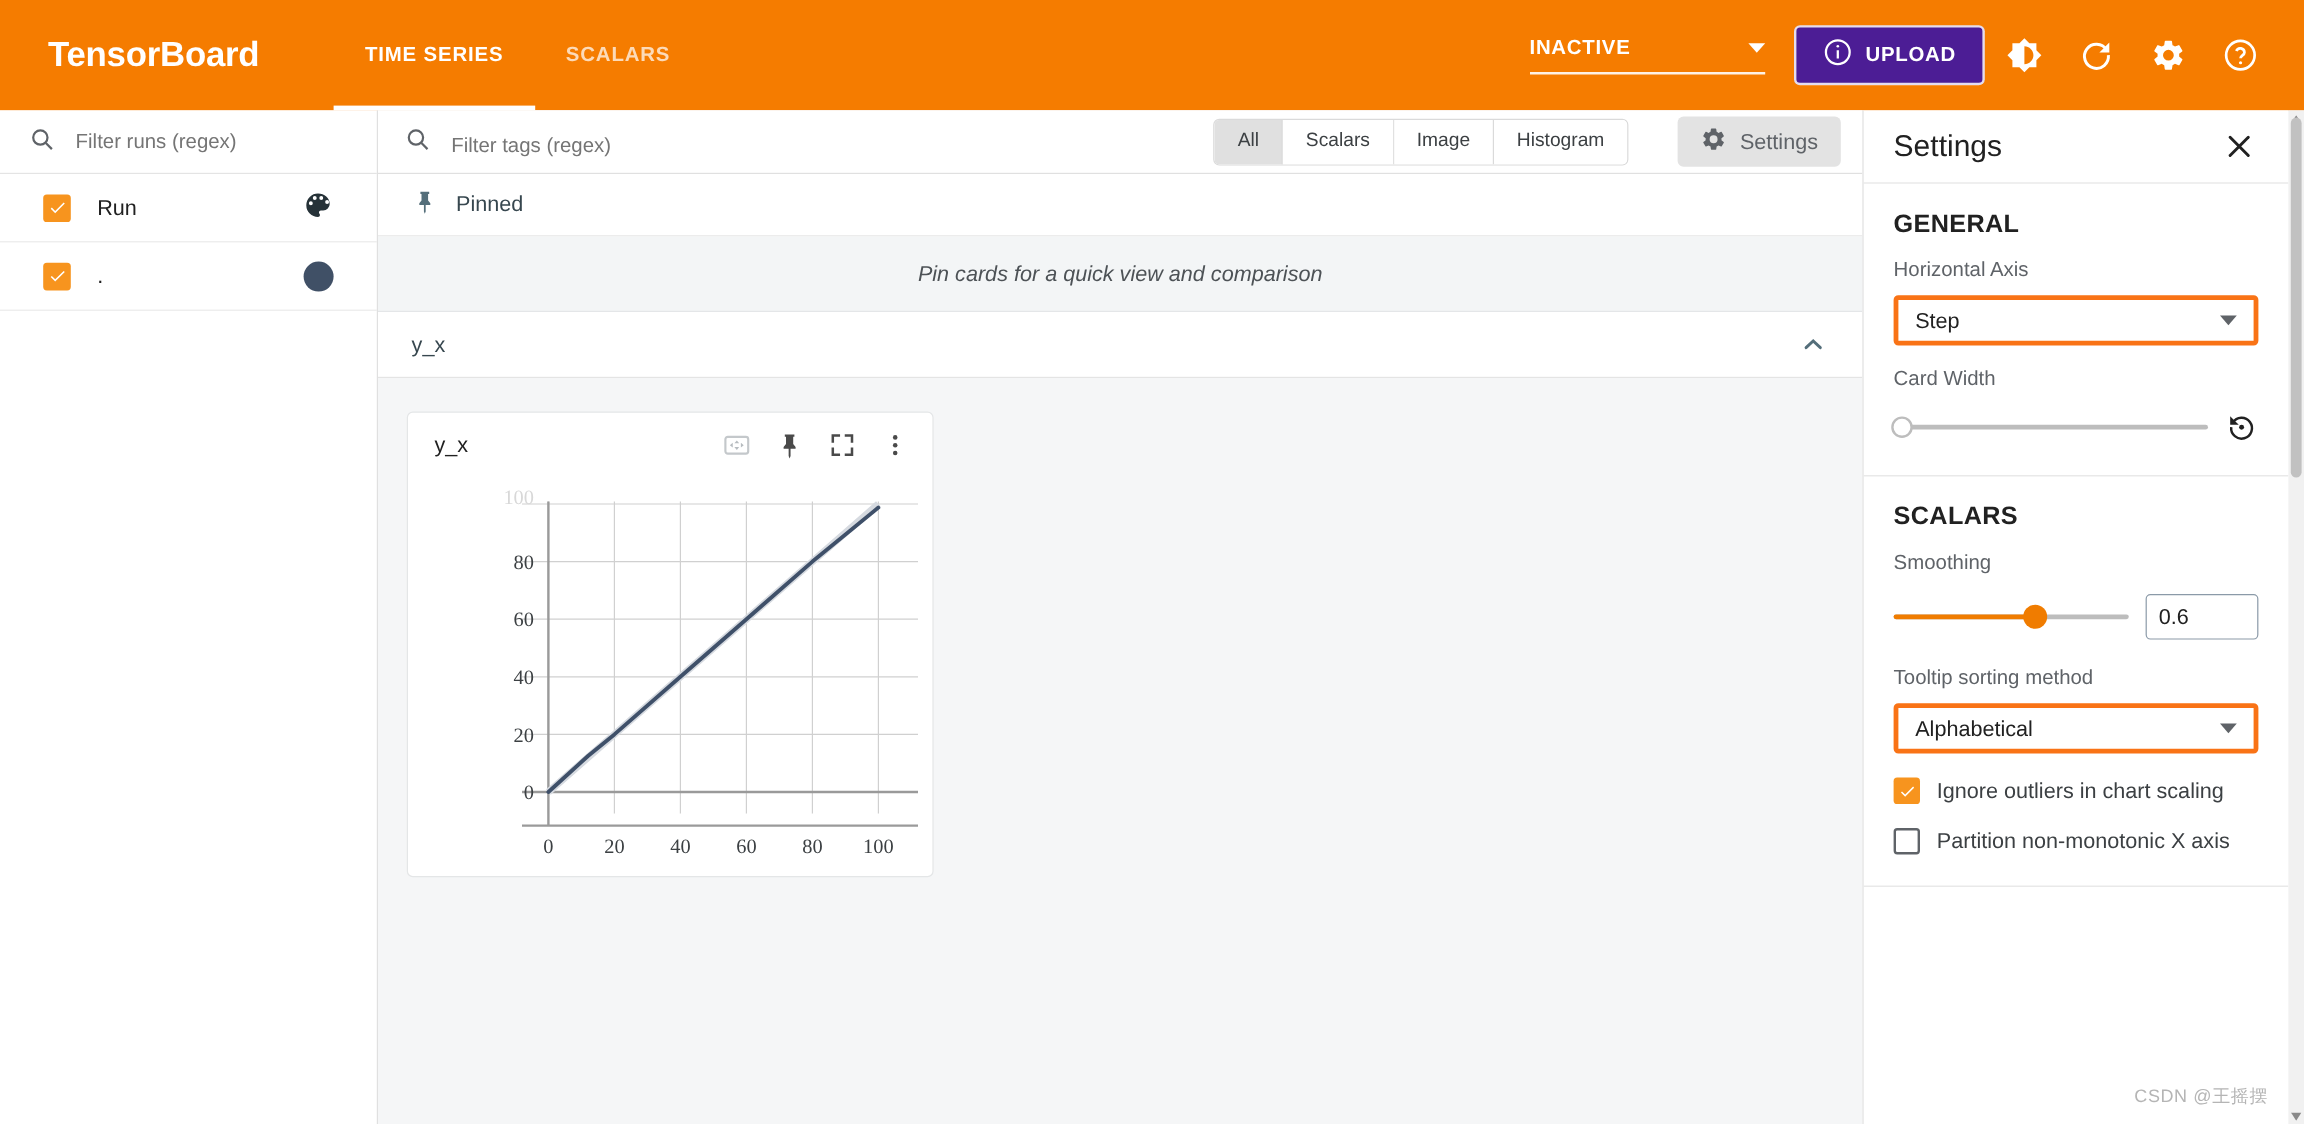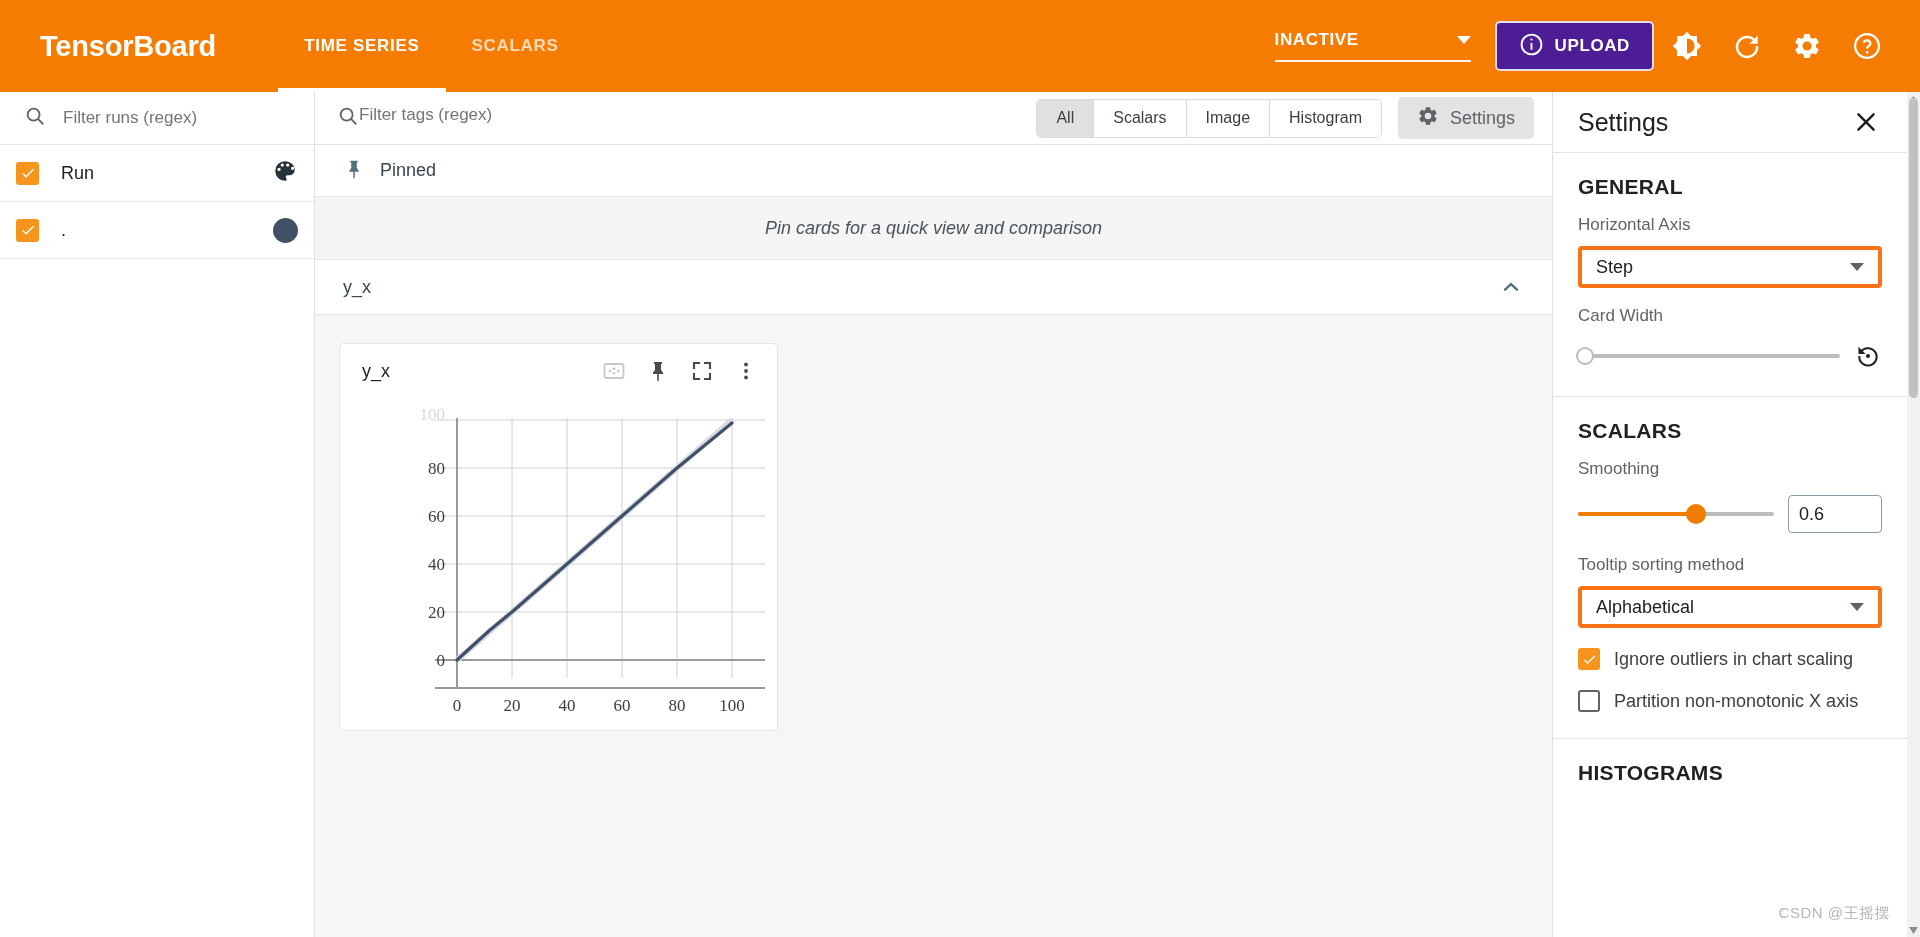--- a/index.html
+++ b/index.html
@@ -95,7 +95,7 @@
     height: 53px; background: #fff; border-bottom: 1px solid #e0e0e0;
     display: flex; align-items: center; padding: 0 18px 0 22px; flex: none;
   }
-  .tag-filter { display: flex; align-items: flex-start; }
+  .tag-filter { display: flex; align-items: flex-end; gap: 17px; }
   .tag-filter input {
     border: none; outline: none; font-size: 17px; color: #5f6368; width: 300px;
     font-family: "Liberation Sans", sans-serif; background: transparent;

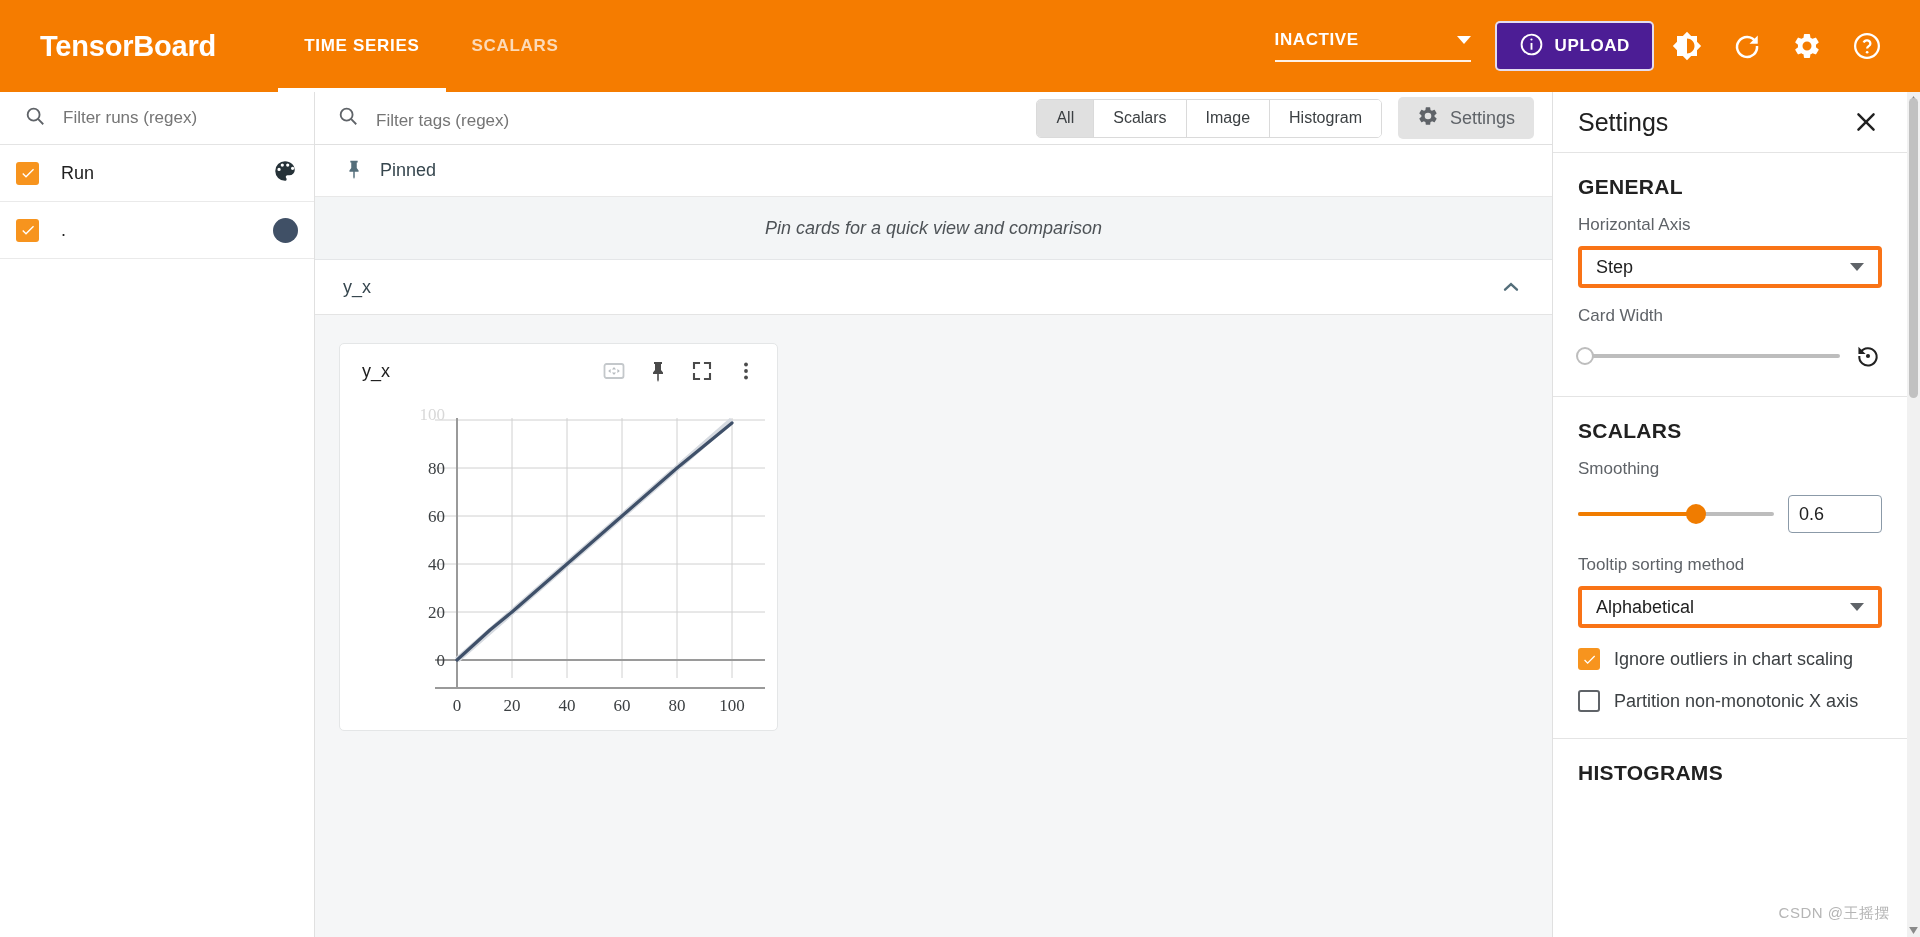--- a/index.html
+++ b/index.html
@@ -101,7 +101,7 @@
     font-family: "Liberation Sans", sans-serif; background: transparent;
   }
   .tag-filter input::placeholder { color: #757575; }
-  .tag-bar-right { margin-left: auto; display: flex; align-items: center; gap: 16px; padding-left: 16px; }
+  .tag-bar-right { margin-left: auto; display: flex; align-items: center; gap: 41px; padding-left: 16px; }
   .btn-group { display: flex; border-radius: 5px; overflow: hidden; border: 1px solid #dadada; }
   .btn-group .bg-item {
     height: 37px; padding: 0 19px; display: flex; align-items: center; justify-content: center;

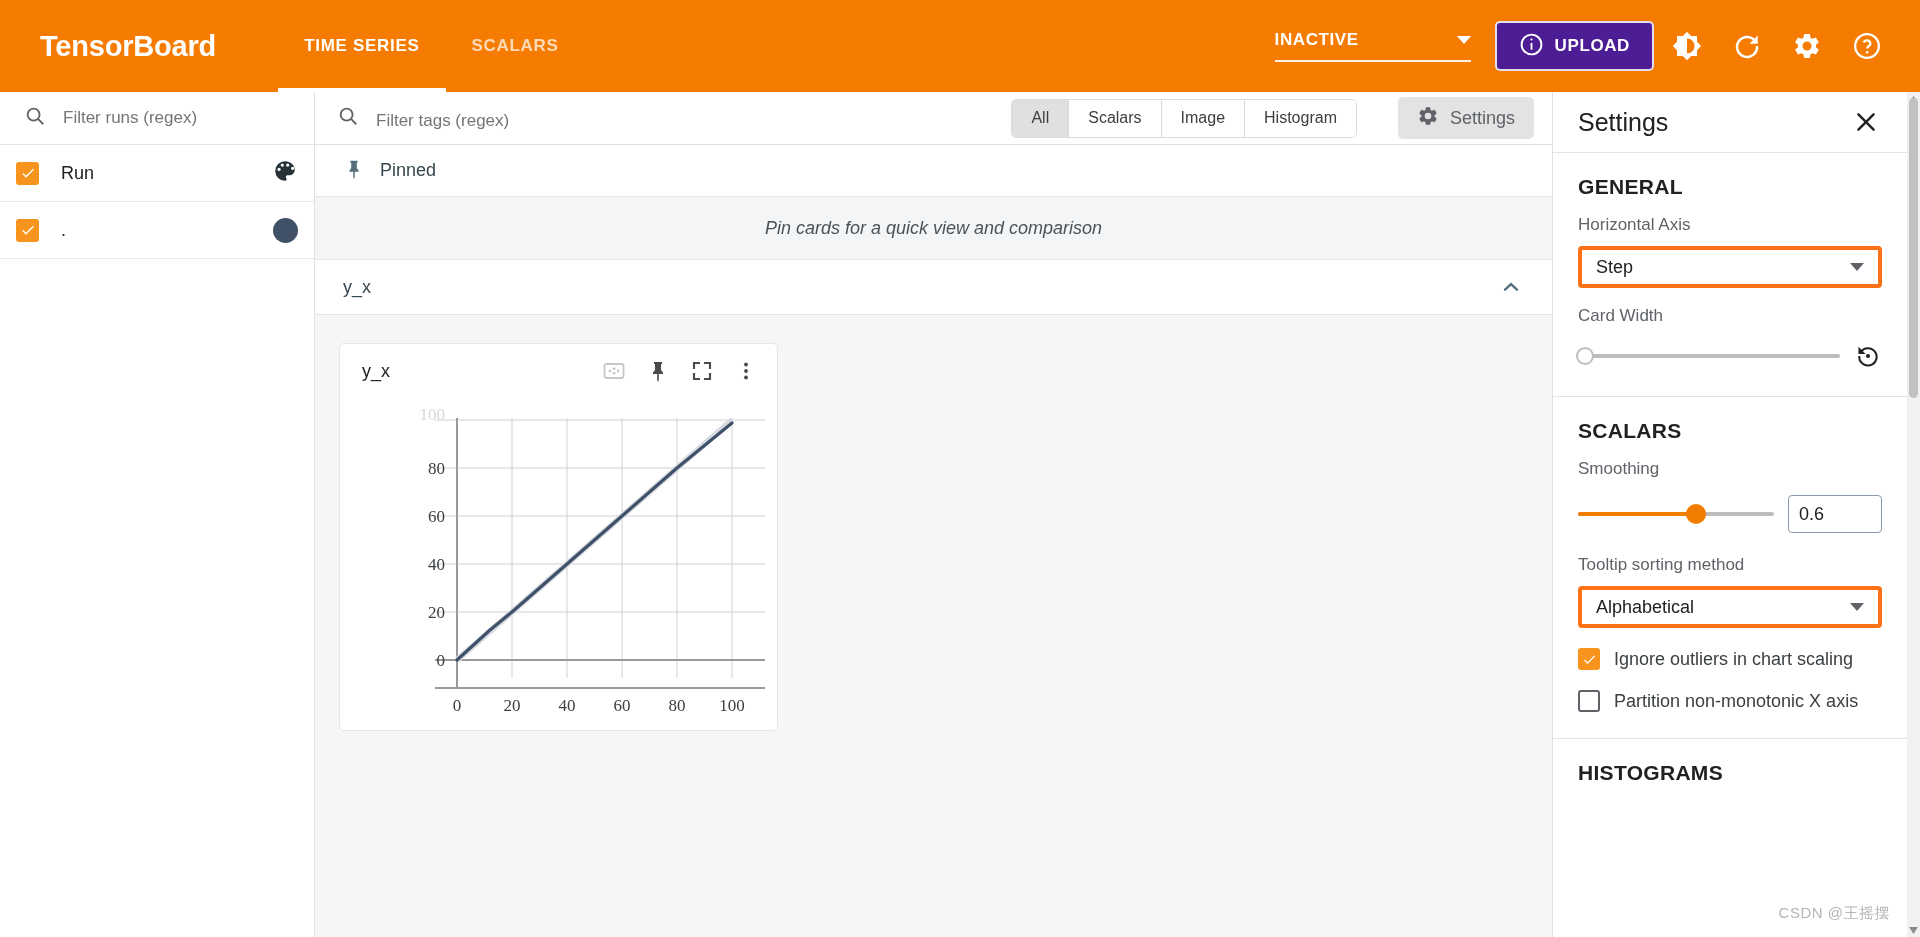--- a/index.html
+++ b/index.html
@@ -74,7 +74,7 @@
   }
   .runs-filter input::placeholder { color: #757575; }
   .run-row {
-    height: 57px; display: flex; align-items: center; padding: 0 16px;
+    height: 57px; display: flex; align-items: center; padding: 0 36px;
     border-bottom: 1px solid #eaeaea; gap: 22px;
   }
   .cbox {

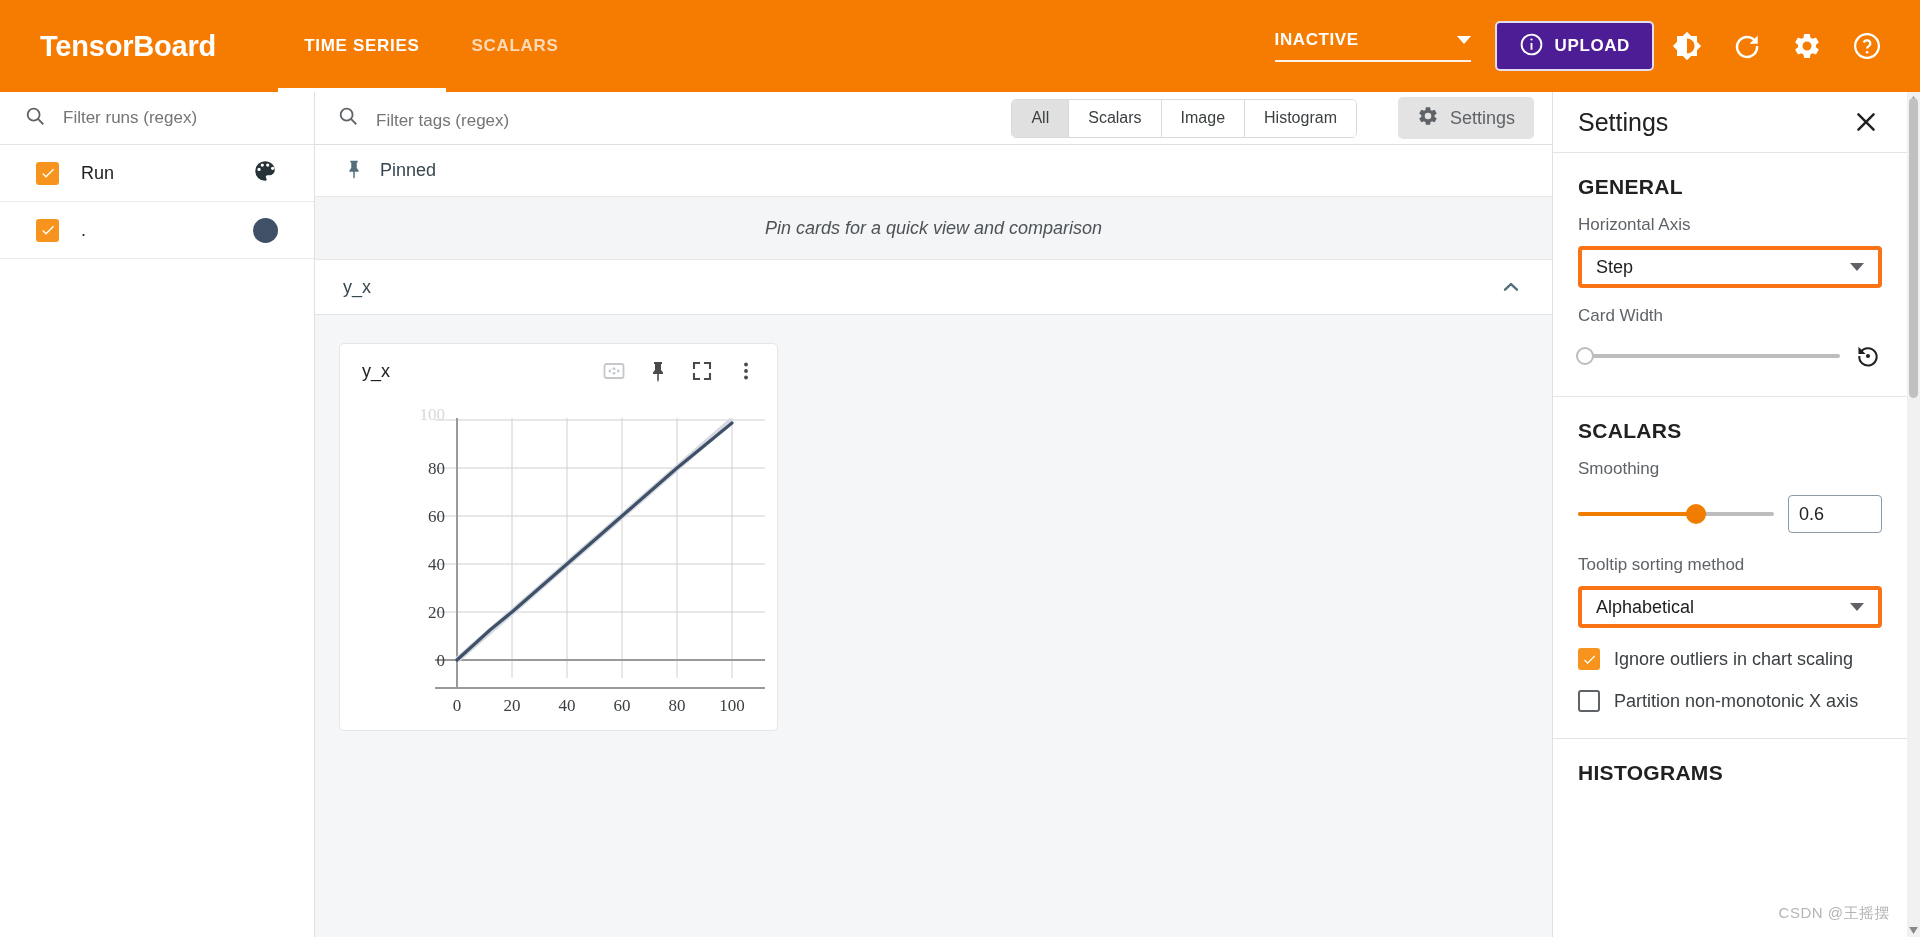--- a/index.html
+++ b/index.html
@@ -539,9 +539,6 @@
     </div>
   </div>
 
-  <div class="sp-section" style="border-bottom:none">
-    <div class="sp-section-title">HISTOGRAMS</div>
-  </div>
 </div>
 
 <div class="vscroll">

